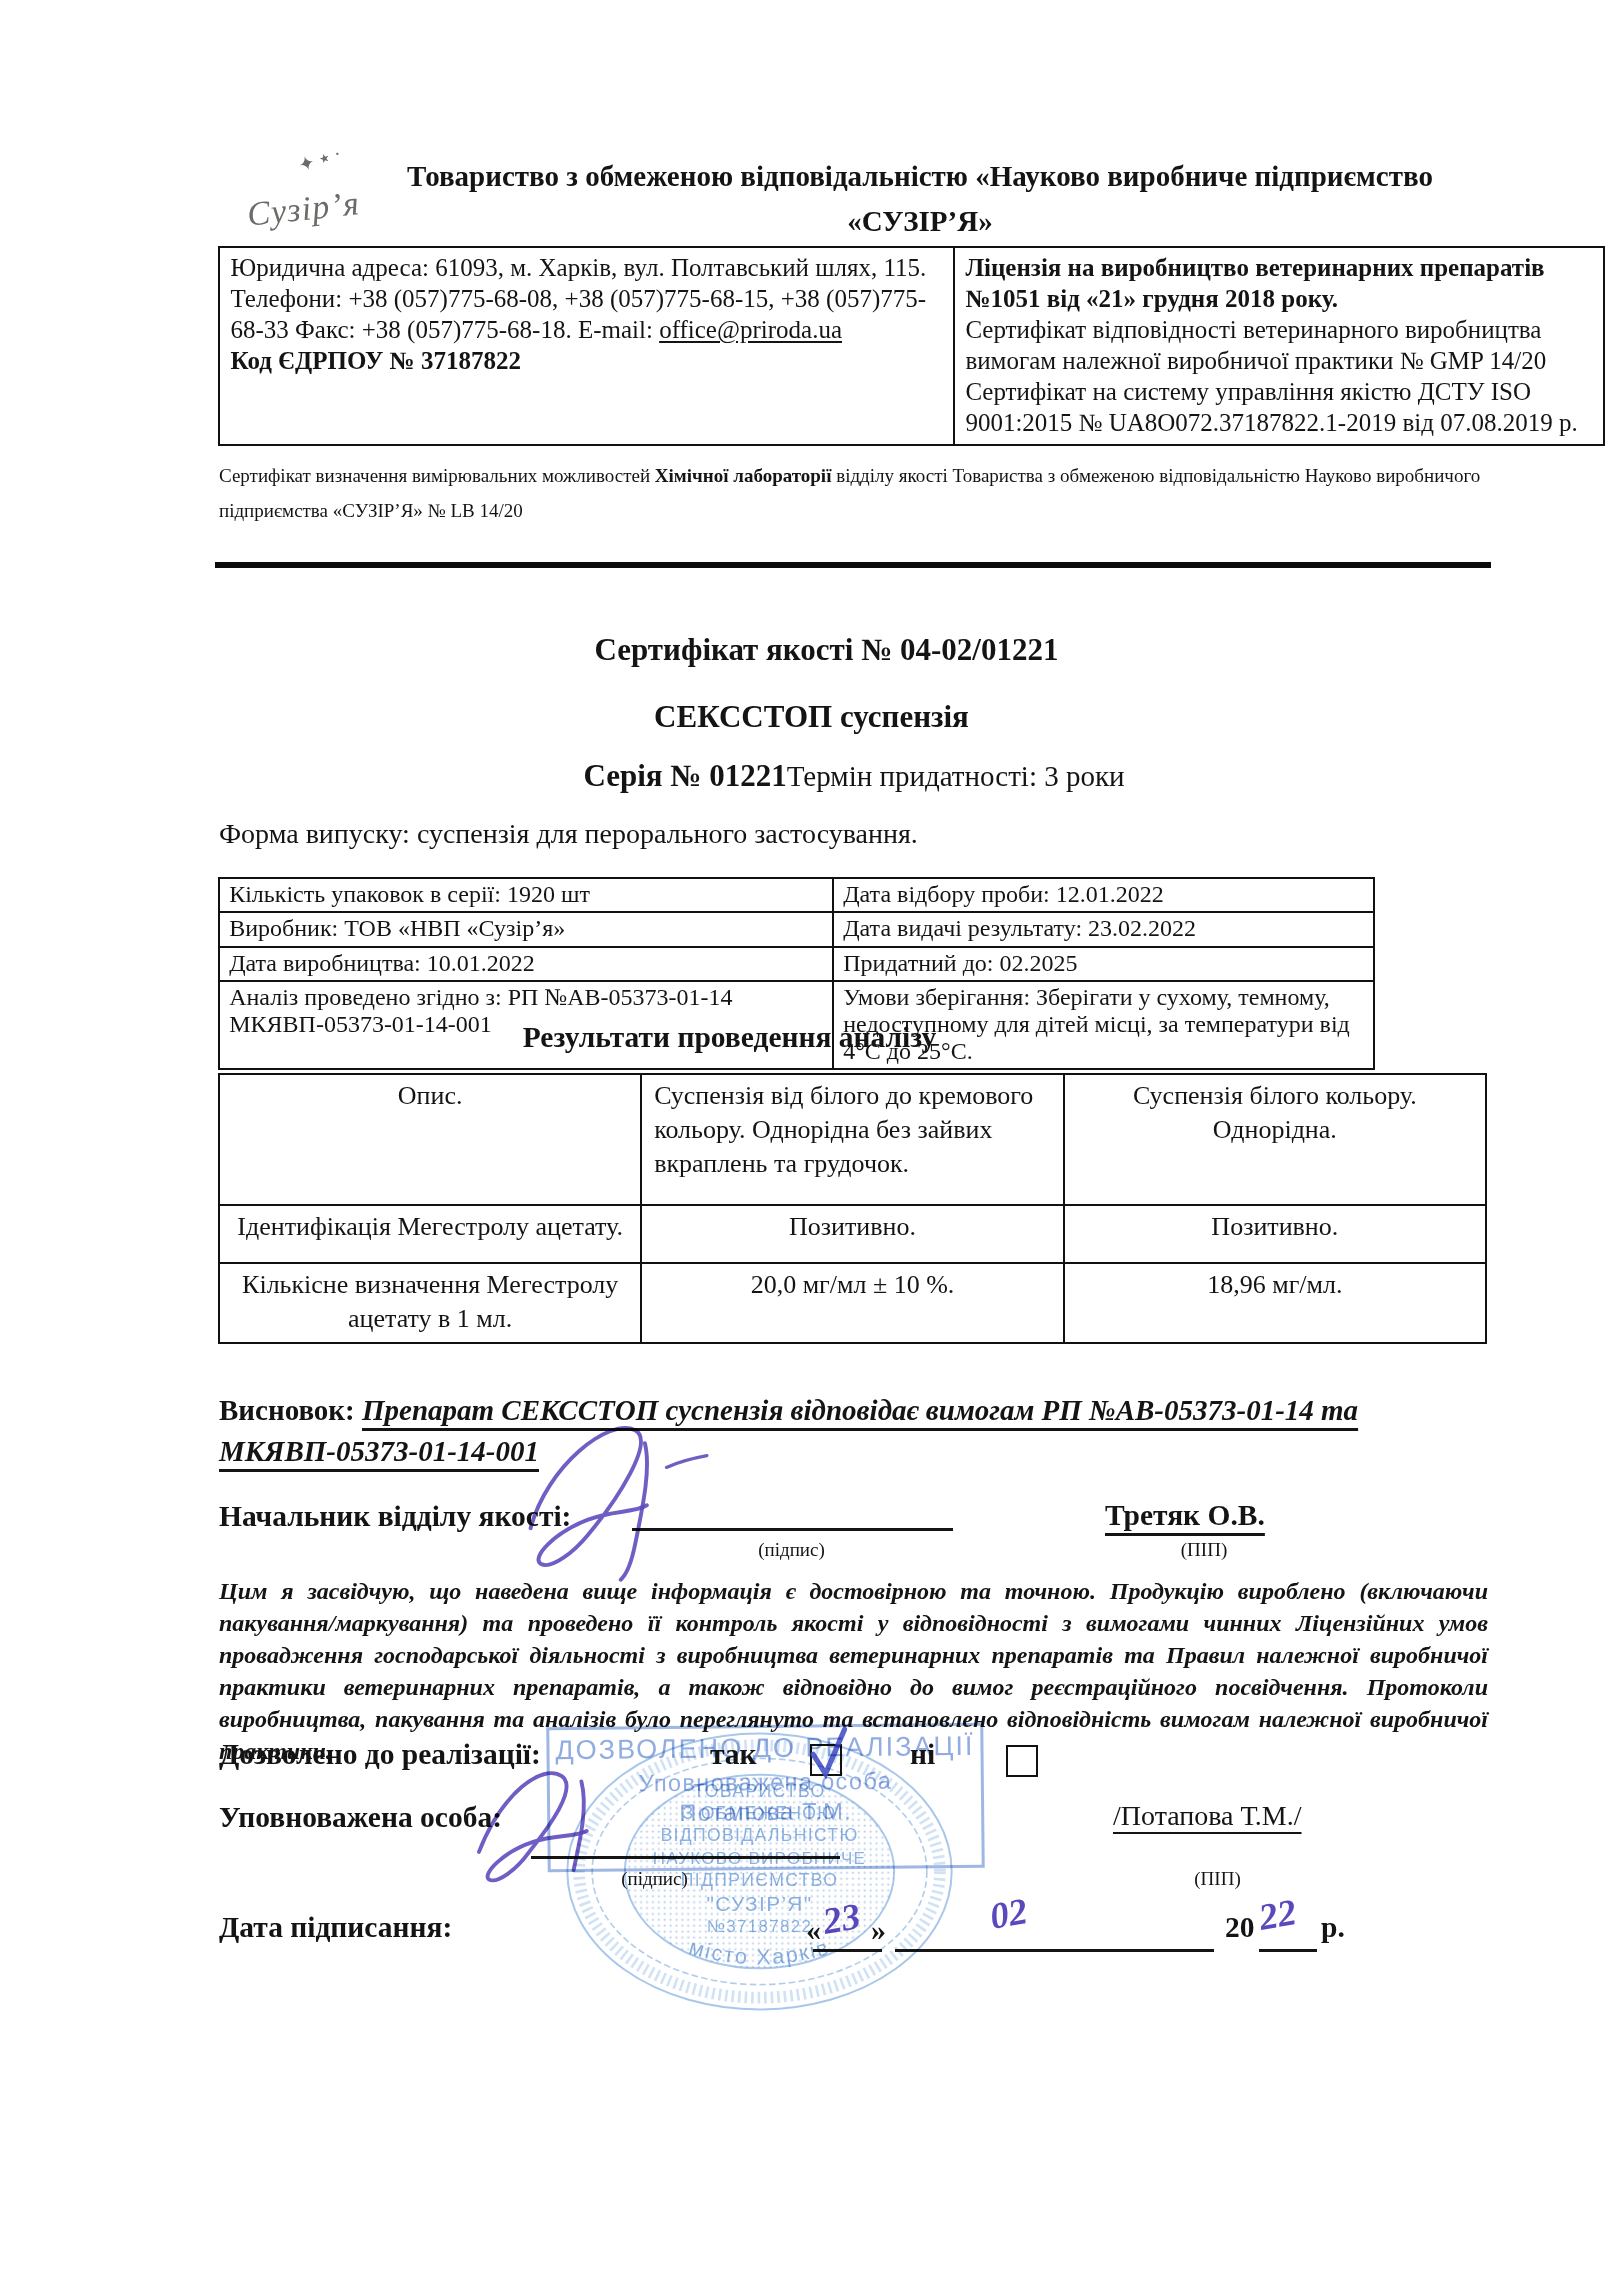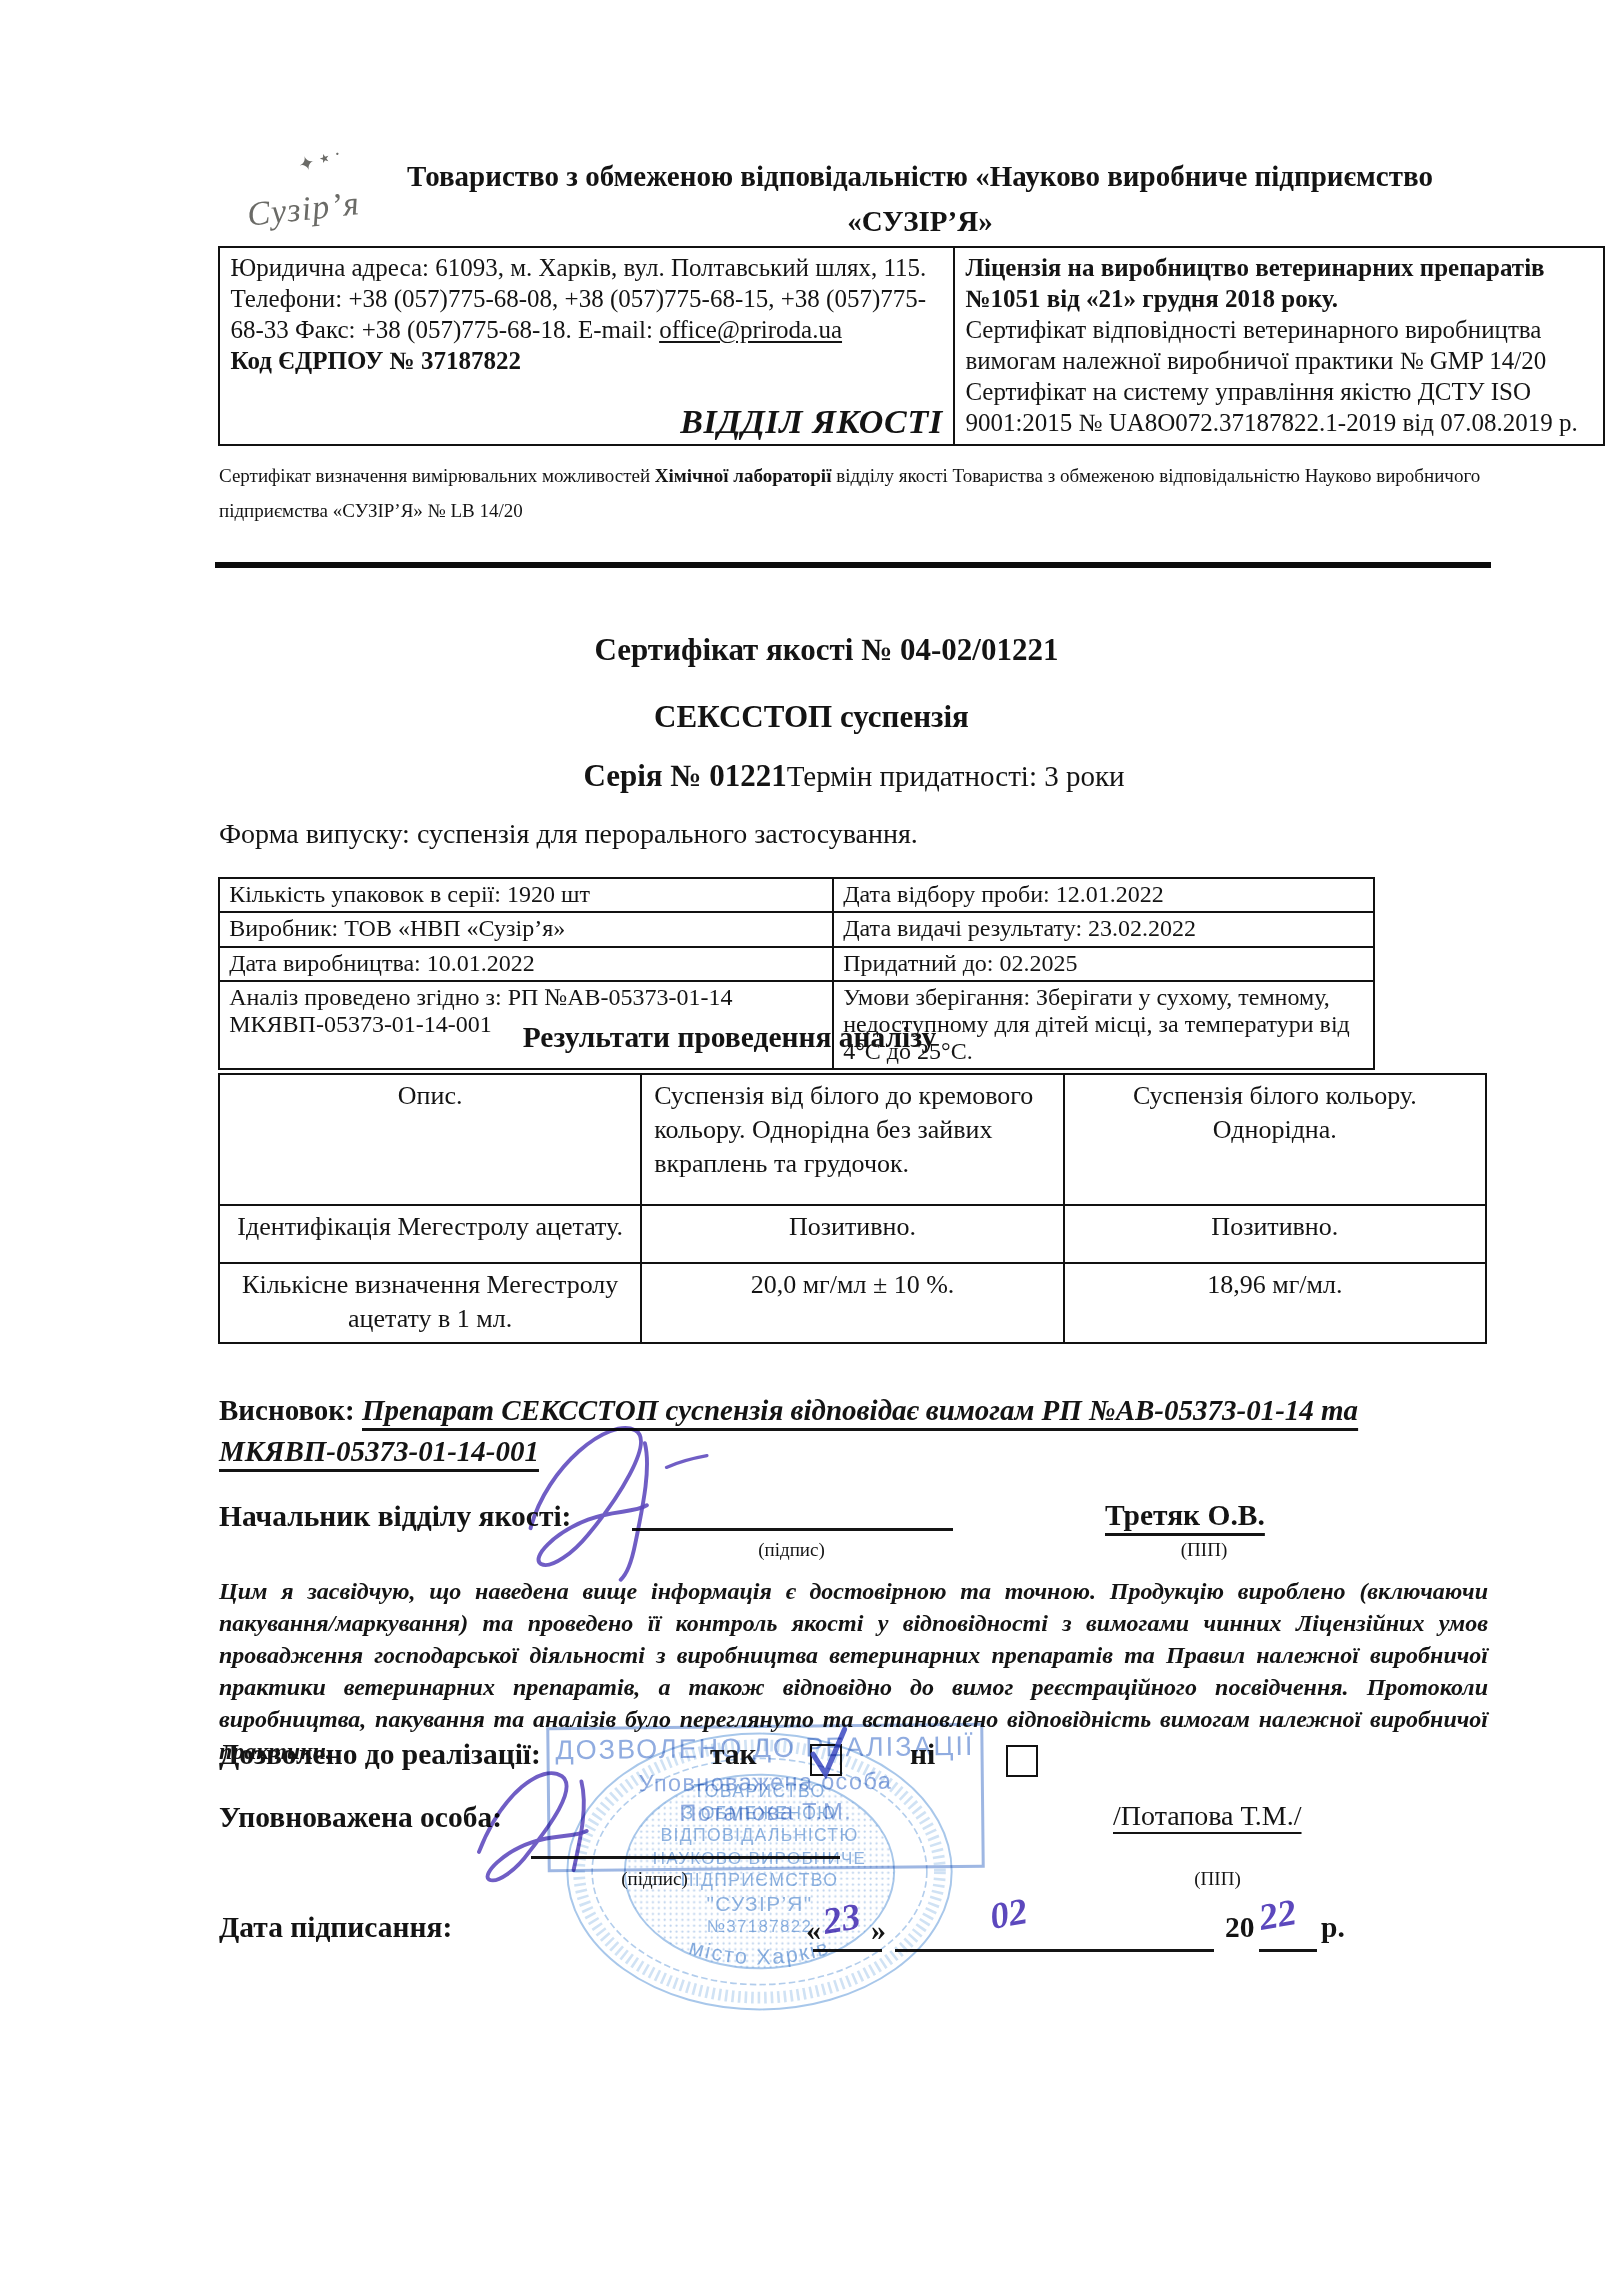--- a/index.html
+++ b/index.html
@@ -131,7 +131,6 @@
   </tbody>
     </table>
 
-  <div class="abs dept-heading">ВІДДІЛ ЯКОСТІ</div>
   <div class="abs lab-par">
     <span>Сертифікат визначення вимірювальних можливостей </span><span class="b">Хімічної лабораторії</span><span> відділу якості Товариства з обмеженою відповідальністю Науково виробничого підприємства «СУЗІР’Я» № LB 14/20</span>
   </div>

